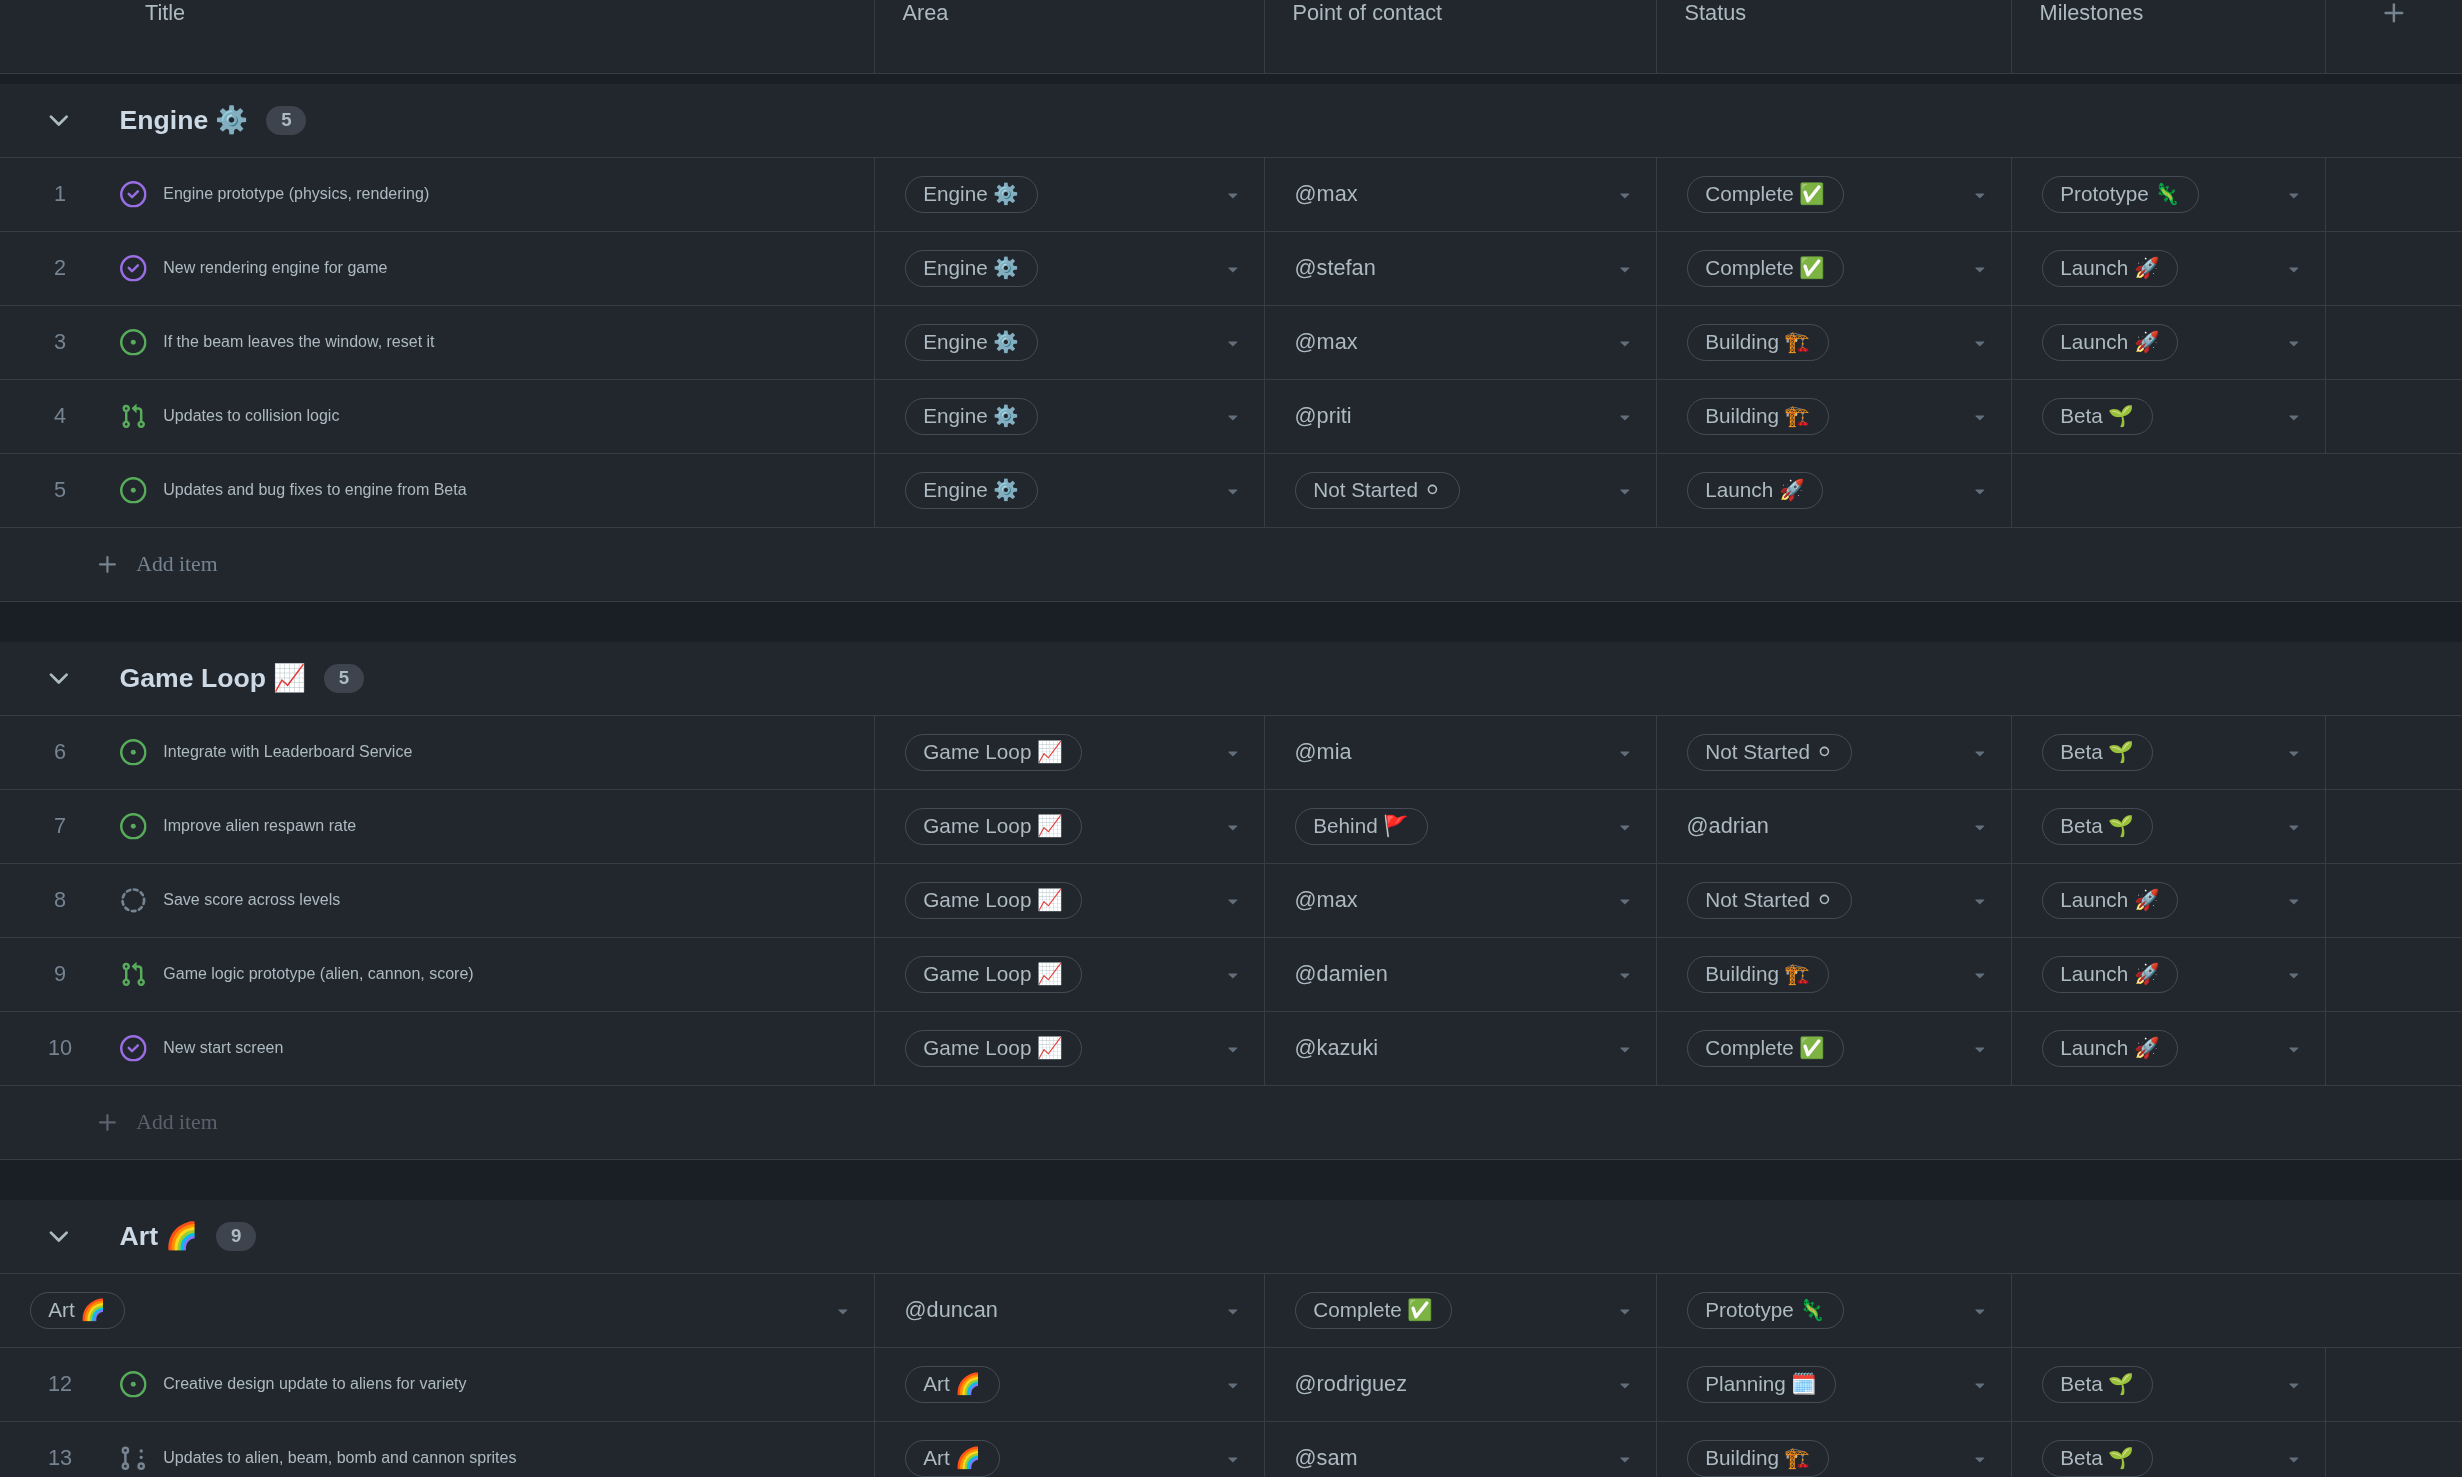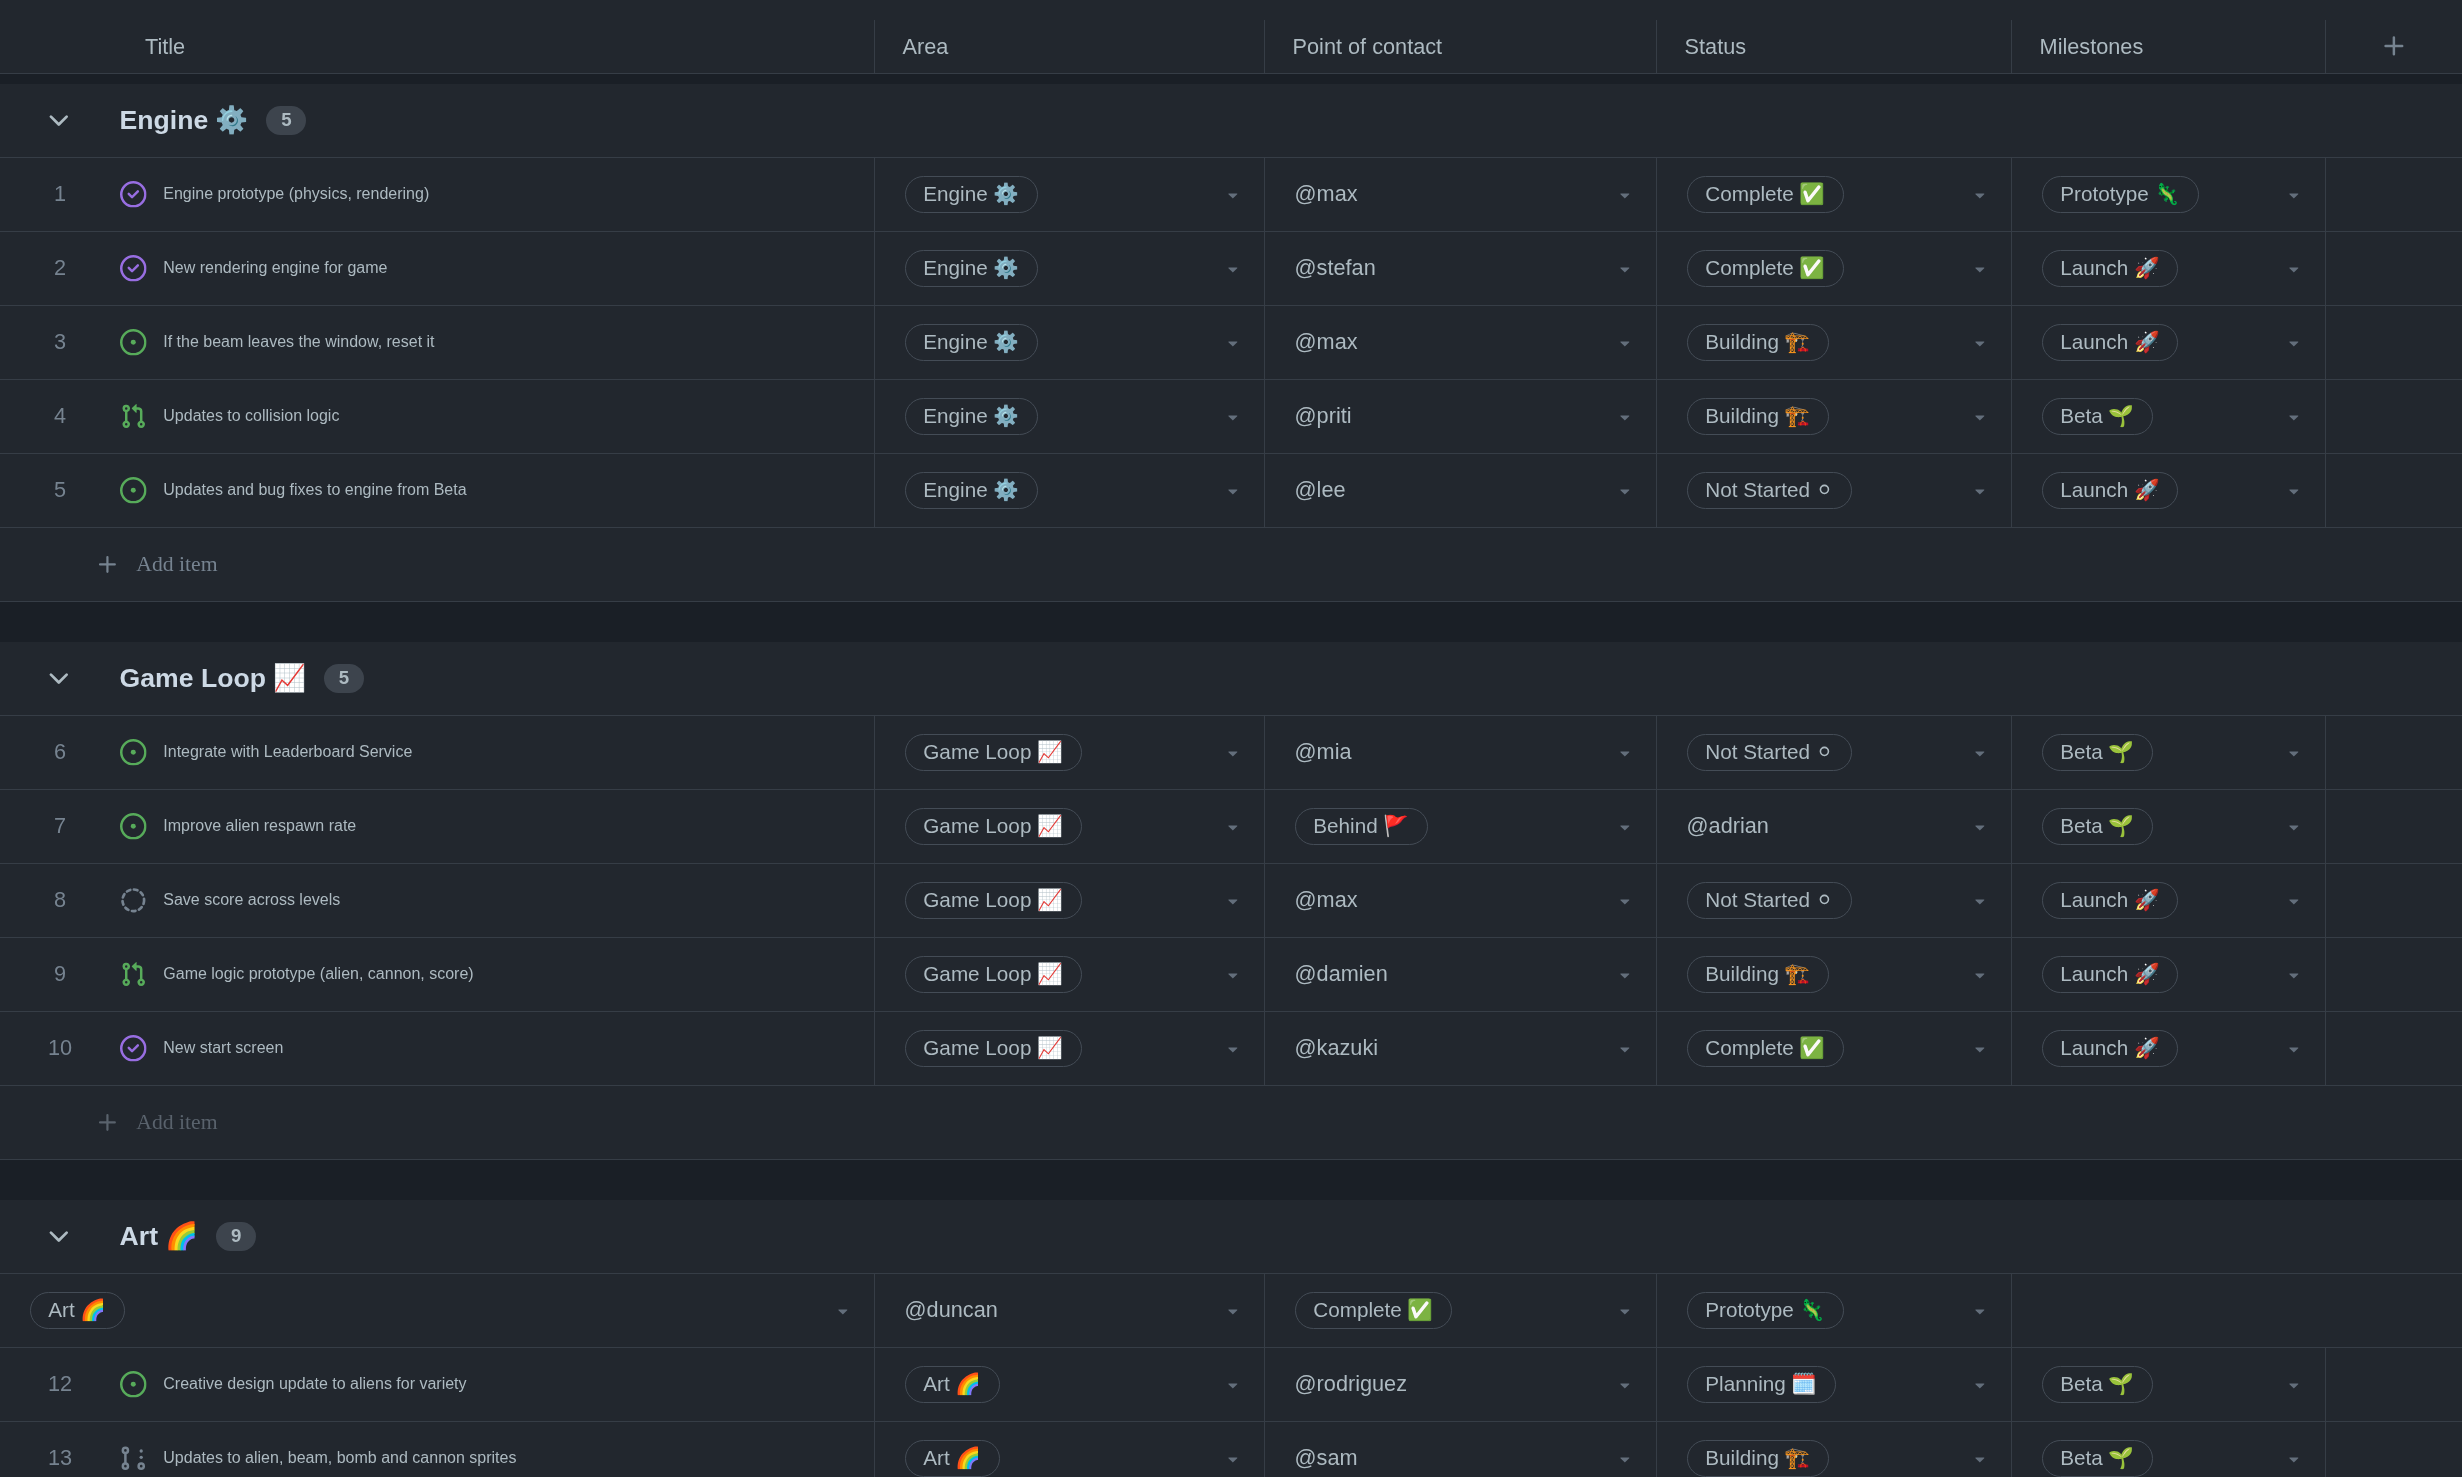--- a/index.html
+++ b/index.html
@@ -24,8 +24,8 @@
   .grid{display:grid;grid-template-columns:875px 390px 392px 355px 314px 137px;}
   
   .thead{height:74px;background:var(--row);border-bottom:1px solid var(--border);}
-  .hcell{display:flex;align-items:center;padding-left:27.6px;font-size:21.7px;font-weight:500;
-         color:var(--text);border-right:1px solid var(--border);min-width:0;margin-top:20px;}
+  .hcell{display:flex;align-items:flex-start;padding-left:27.6px;font-size:21.7px;font-weight:500;
+         color:var(--text);border-right:1px solid var(--border);min-width:0;}
   .hcell.h-title{padding-left:145px;}
   .hcell.h-add{justify-content:center;padding-left:0;border-right:none;color:var(--muted);cursor:pointer;}
   .hcell.h-add svg{width:26.6px;height:26.6px;}

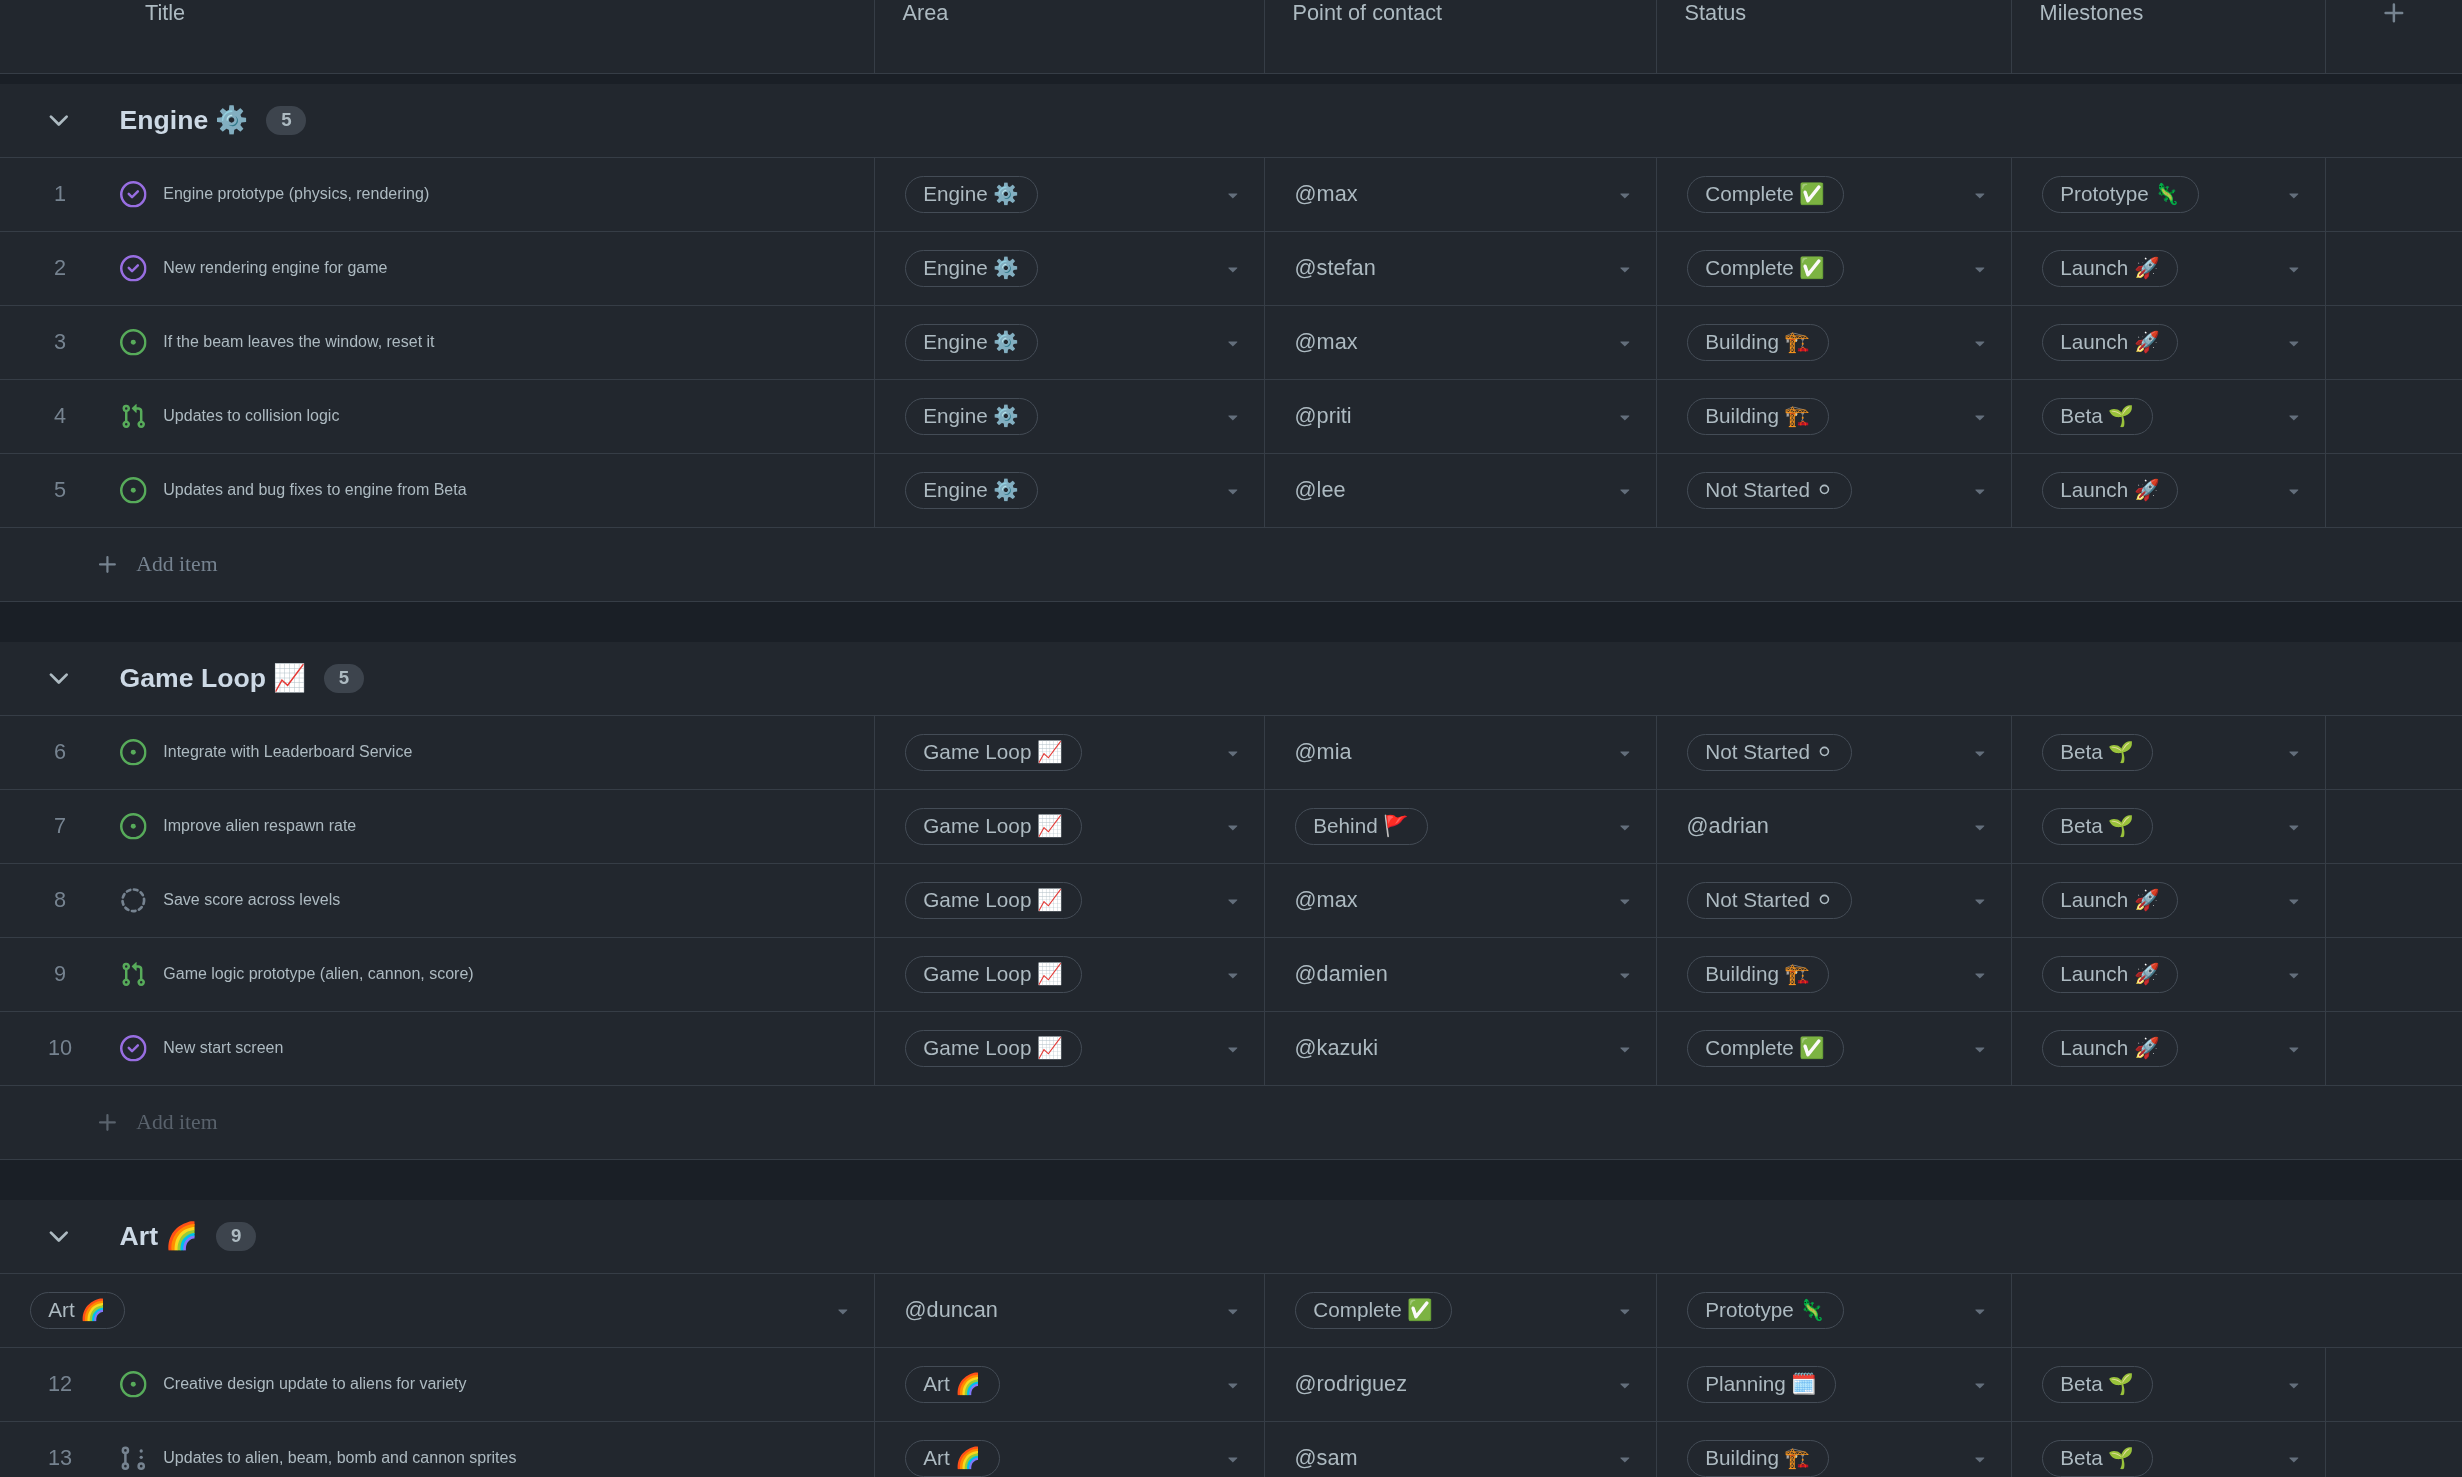--- a/index.html
+++ b/index.html
@@ -305,12 +305,6 @@
         </svg></span>
   </div>
   <div class="cell">
-    <span class="handle">@lee</span>
-    <span class="dd"><svg viewBox="0 0 20 20" width="19.7" height="19.7">
-          <use href="#i-dd"></use>
-        </svg></span>
-  </div>
-  <div class="cell">
     <span class="pill">Not Started ⚪</span>
     <span class="dd"><svg viewBox="0 0 20 20" width="19.7" height="19.7">
           <use href="#i-dd"></use>

